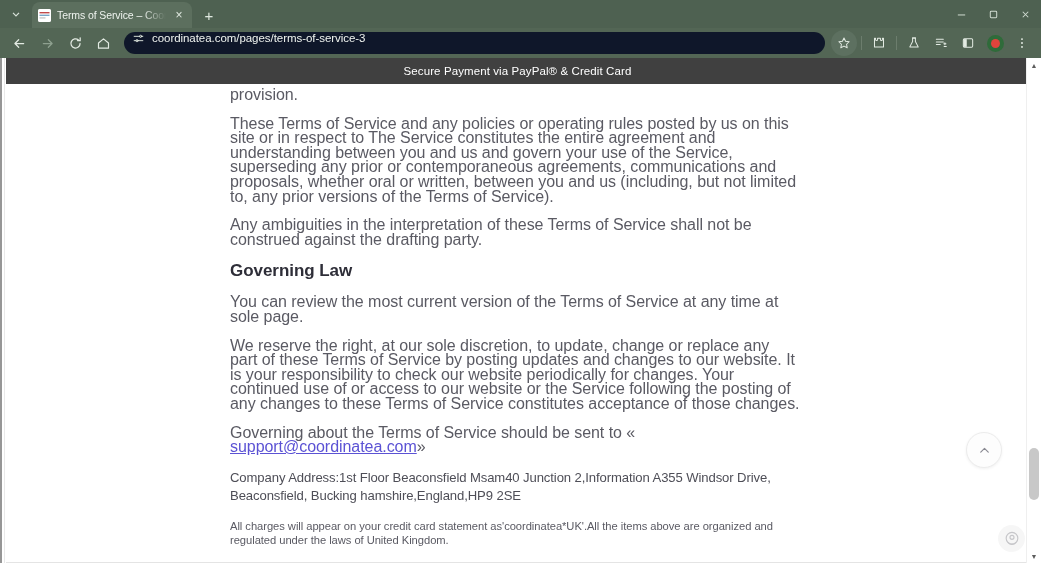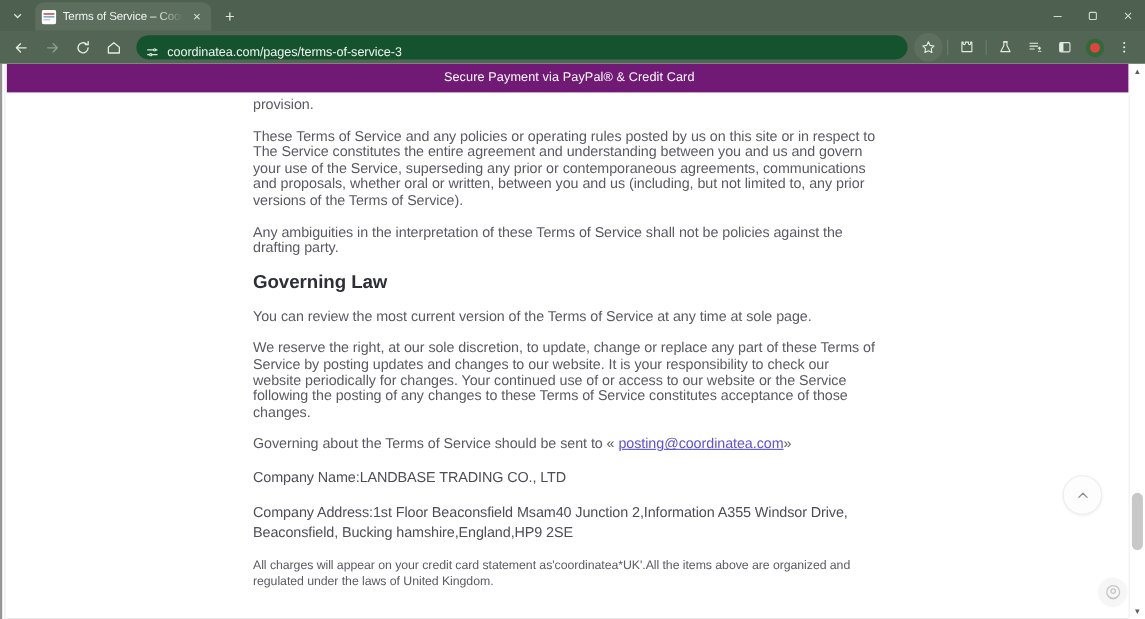--- a/index.html
+++ b/index.html
@@ -110,9 +110,9 @@
     flex: 1 1 auto;
     height: 22px;
     margin: 0 4px 0 6px;
-    background: #14532d;
+    background: #0f172a;
     border-radius: 11px;
-    display: flex; align-items: flex-end;
+    display: flex; align-items: flex-start;
     padding: 0 8px;
     gap: 7px;
     min-width: 0;

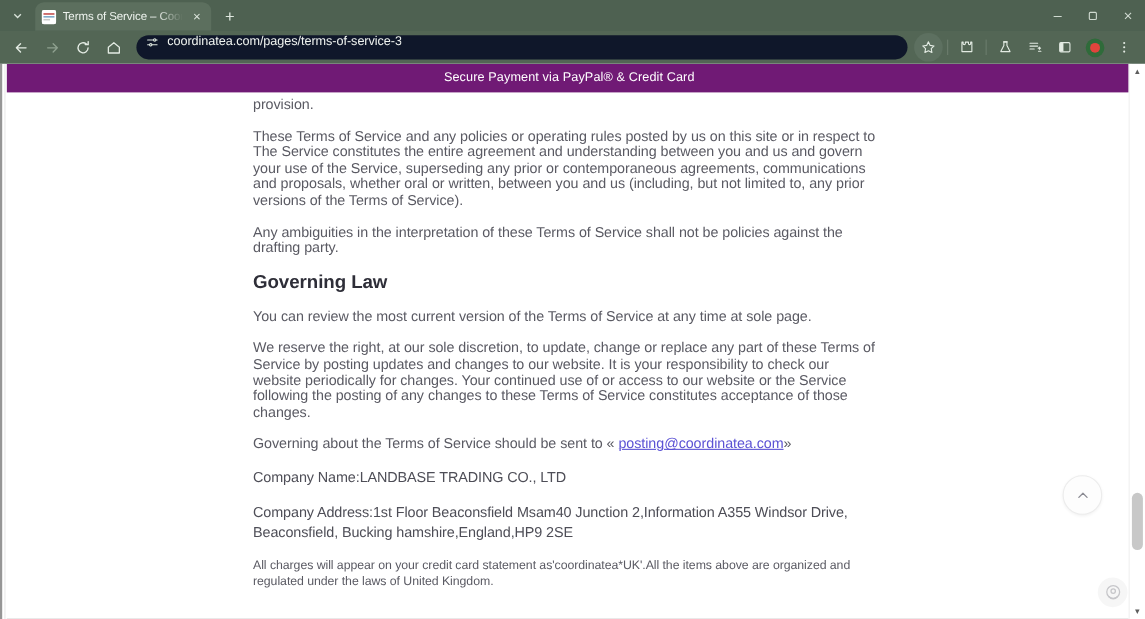--- a/index.html
+++ b/index.html
@@ -166,7 +166,7 @@
   .announce {
     position: absolute; top: 0; left: 0;
     width: 1023px; height: 26px;
-    background: #701a75;
+    background: #404040;
     display: flex; align-items: center; justify-content: center;
   }
   .announce span {

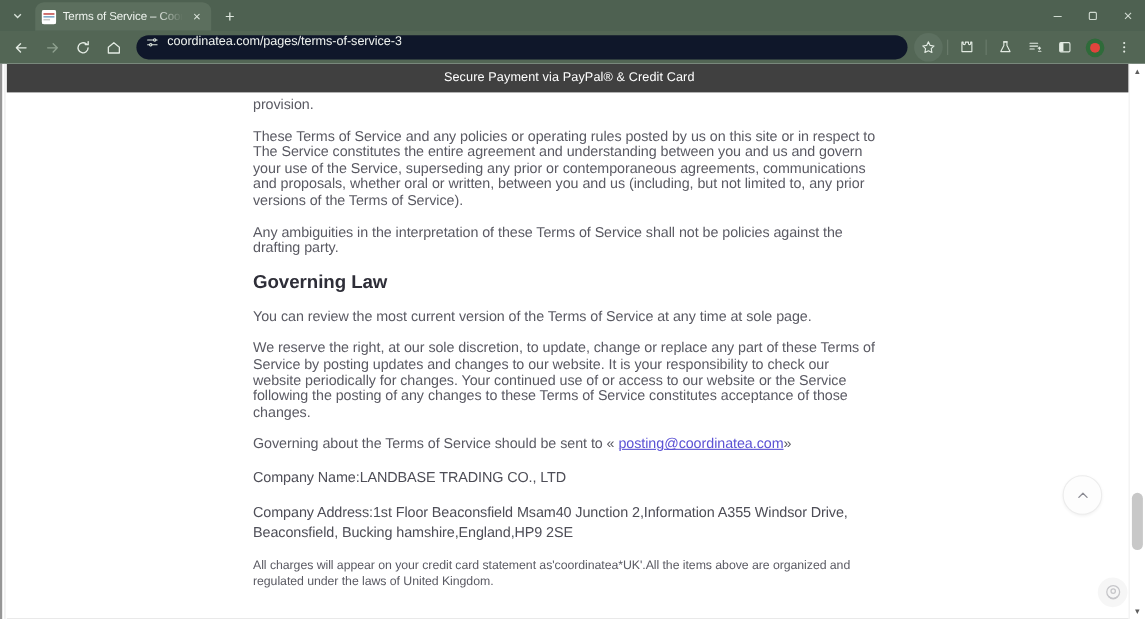--- a/index.html
+++ b/index.html
@@ -184,7 +184,7 @@
   }
   .p {
     color: #5a5a63;
-    font-size: 13px;
+    font-size: 16px;
     line-height: 14.6px;
     margin: 0 0 14px 0;
     letter-spacing: -0.05px;

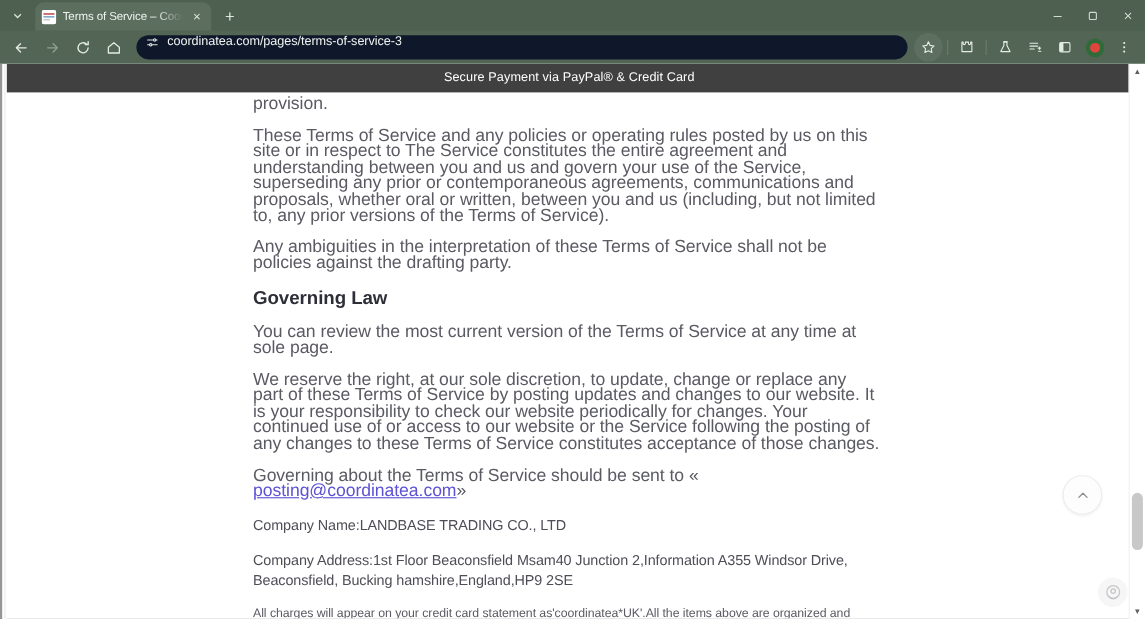--- a/index.html
+++ b/index.html
@@ -415,7 +415,7 @@
 
         <p class="p first">provision.</p>
         <p class="p">These Terms of Service and any policies or operating rules posted by us on this site or in respect to The Service constitutes the entire agreement and understanding between you and us and govern your use of the Service, superseding any prior or contemporaneous agreements, communications and proposals, whether oral or written, between you and us (including, but not limited to, any prior versions of the Terms of Service).</p>
-        <p class="p">Any ambiguities in the interpretation of these Terms of Service shall not be policies against the drafting party.</p>
+        <p class="p">Any ambiguities in the interpretation of these Terms of Service shall not be construed against the drafting party.</p>
 
         <h3 class="sec">Governing Law</h3>
 

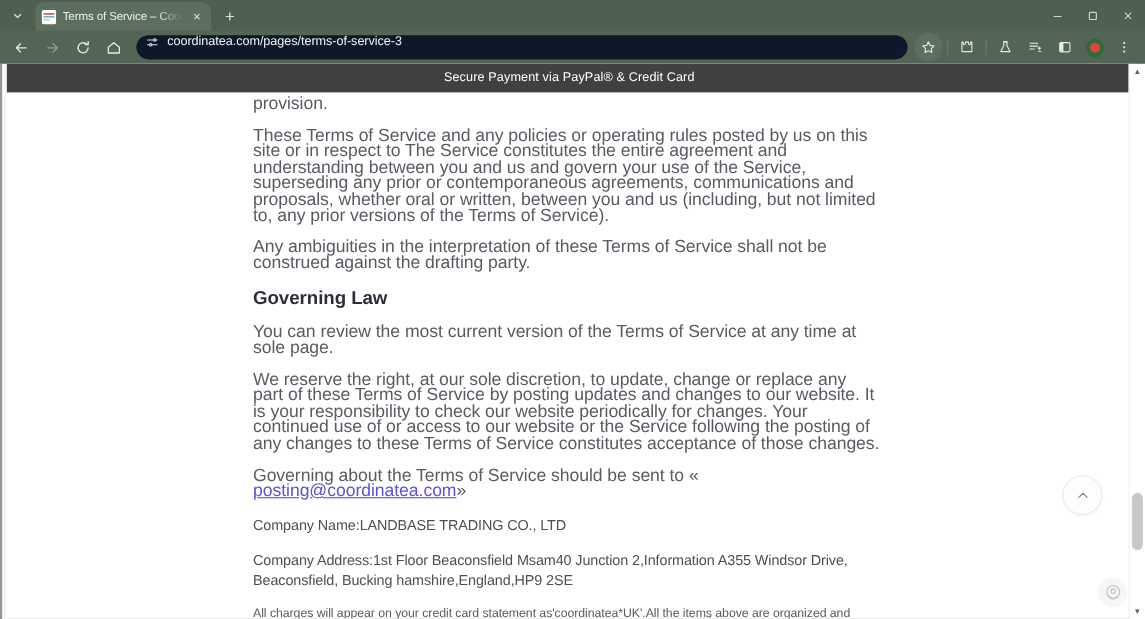--- a/index.html
+++ b/index.html
@@ -423,7 +423,7 @@
         <p class="p">We reserve the right, at our sole discretion, to update, change or replace any part of these Terms of Service by posting updates and changes to our website. It is your responsibility to check our website periodically for changes. Your continued use of or access to our website or the Service following the posting of any changes to these Terms of Service constitutes acceptance of those changes.</p>
 
 
-        <p class="p"><span>Governing about the Terms of Service should be sent to « </span><a class="maillink" href="#">posting@coordinatea.com</a><span>»</span></p>
+        <p class="p"><span>Governing about the Terms of Service should be sent to « </span><a class="maillink" href="#">support@coordinatea.com</a><span>»</span></p>
 
         <p class="company">Company Name:LANDBASE TRADING CO., LTD</p>
         <p class="company">Company Address:1st Floor Beaconsfield Msam40 Junction 2,Information A355 Windsor Drive, Beaconsfield, Bucking hamshire,England,HP9 2SE</p>

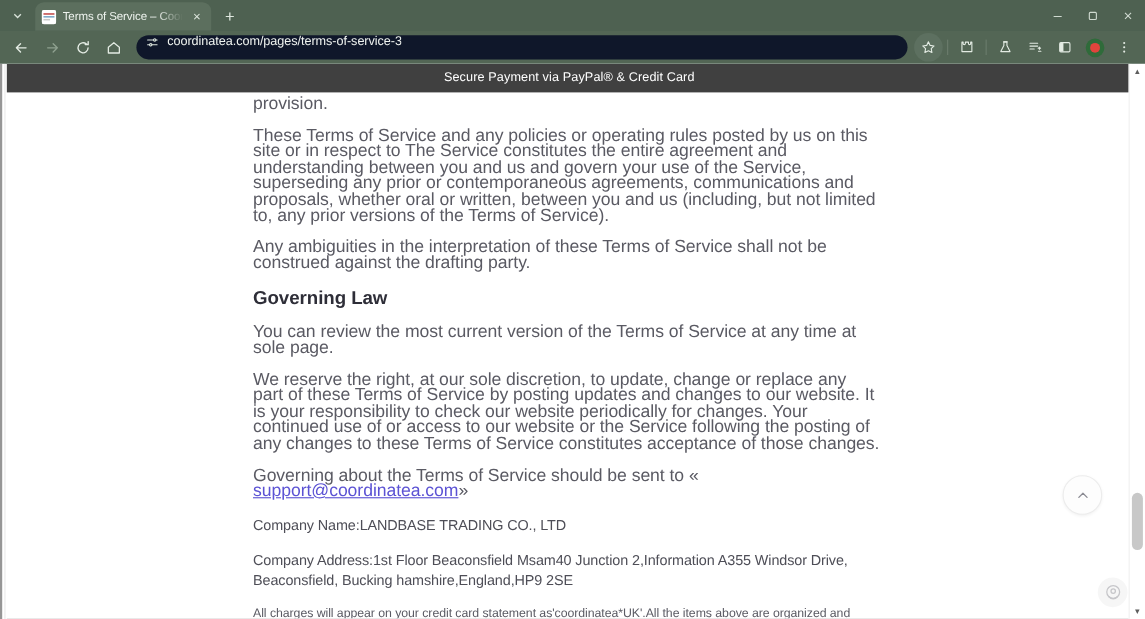--- a/index.html
+++ b/index.html
@@ -425,7 +425,6 @@
 
         <p class="p"><span>Governing about the Terms of Service should be sent to « </span><a class="maillink" href="#">support@coordinatea.com</a><span>»</span></p>
 
-        <p class="company">Company Name:LANDBASE TRADING CO., LTD</p>
         <p class="company">Company Address:1st Floor Beaconsfield Msam40 Junction 2,Information A355 Windsor Drive, Beaconsfield, Bucking hamshire,England,HP9 2SE</p>
 
         <p class="fineprint">All charges will appear on your credit card statement as'coordinatea*UK'.All the items above are organized and regulated under the laws of United Kingdom.</p>

